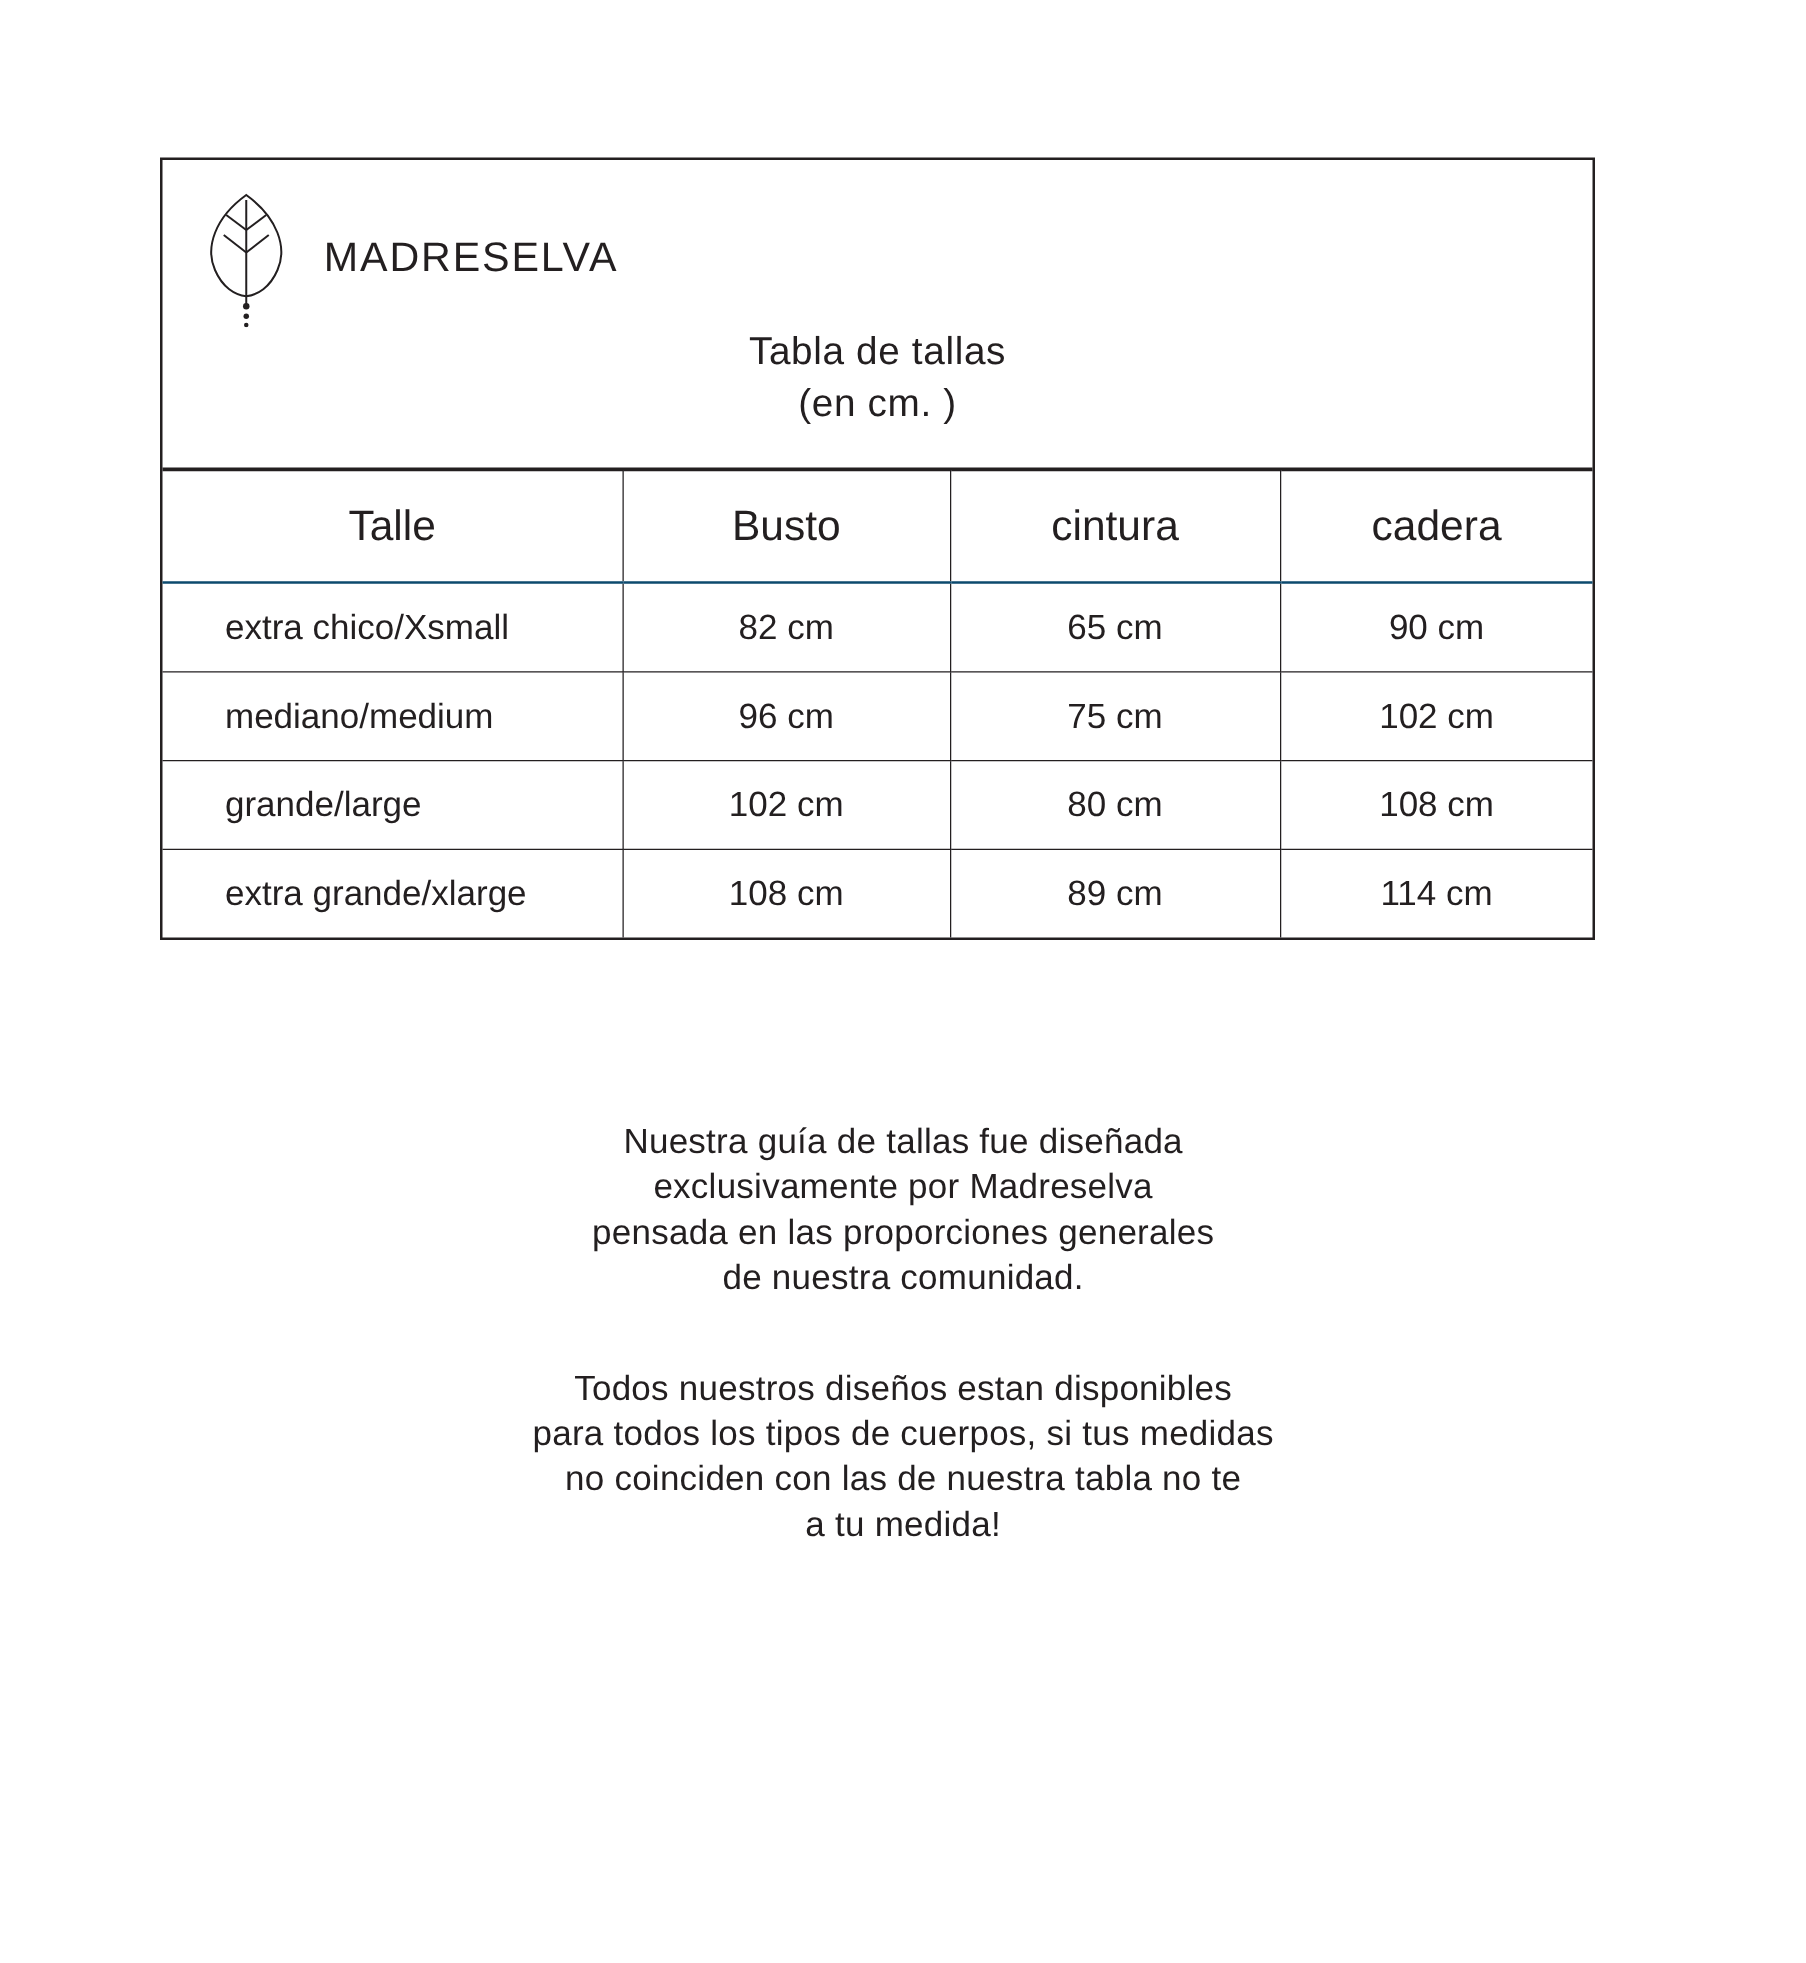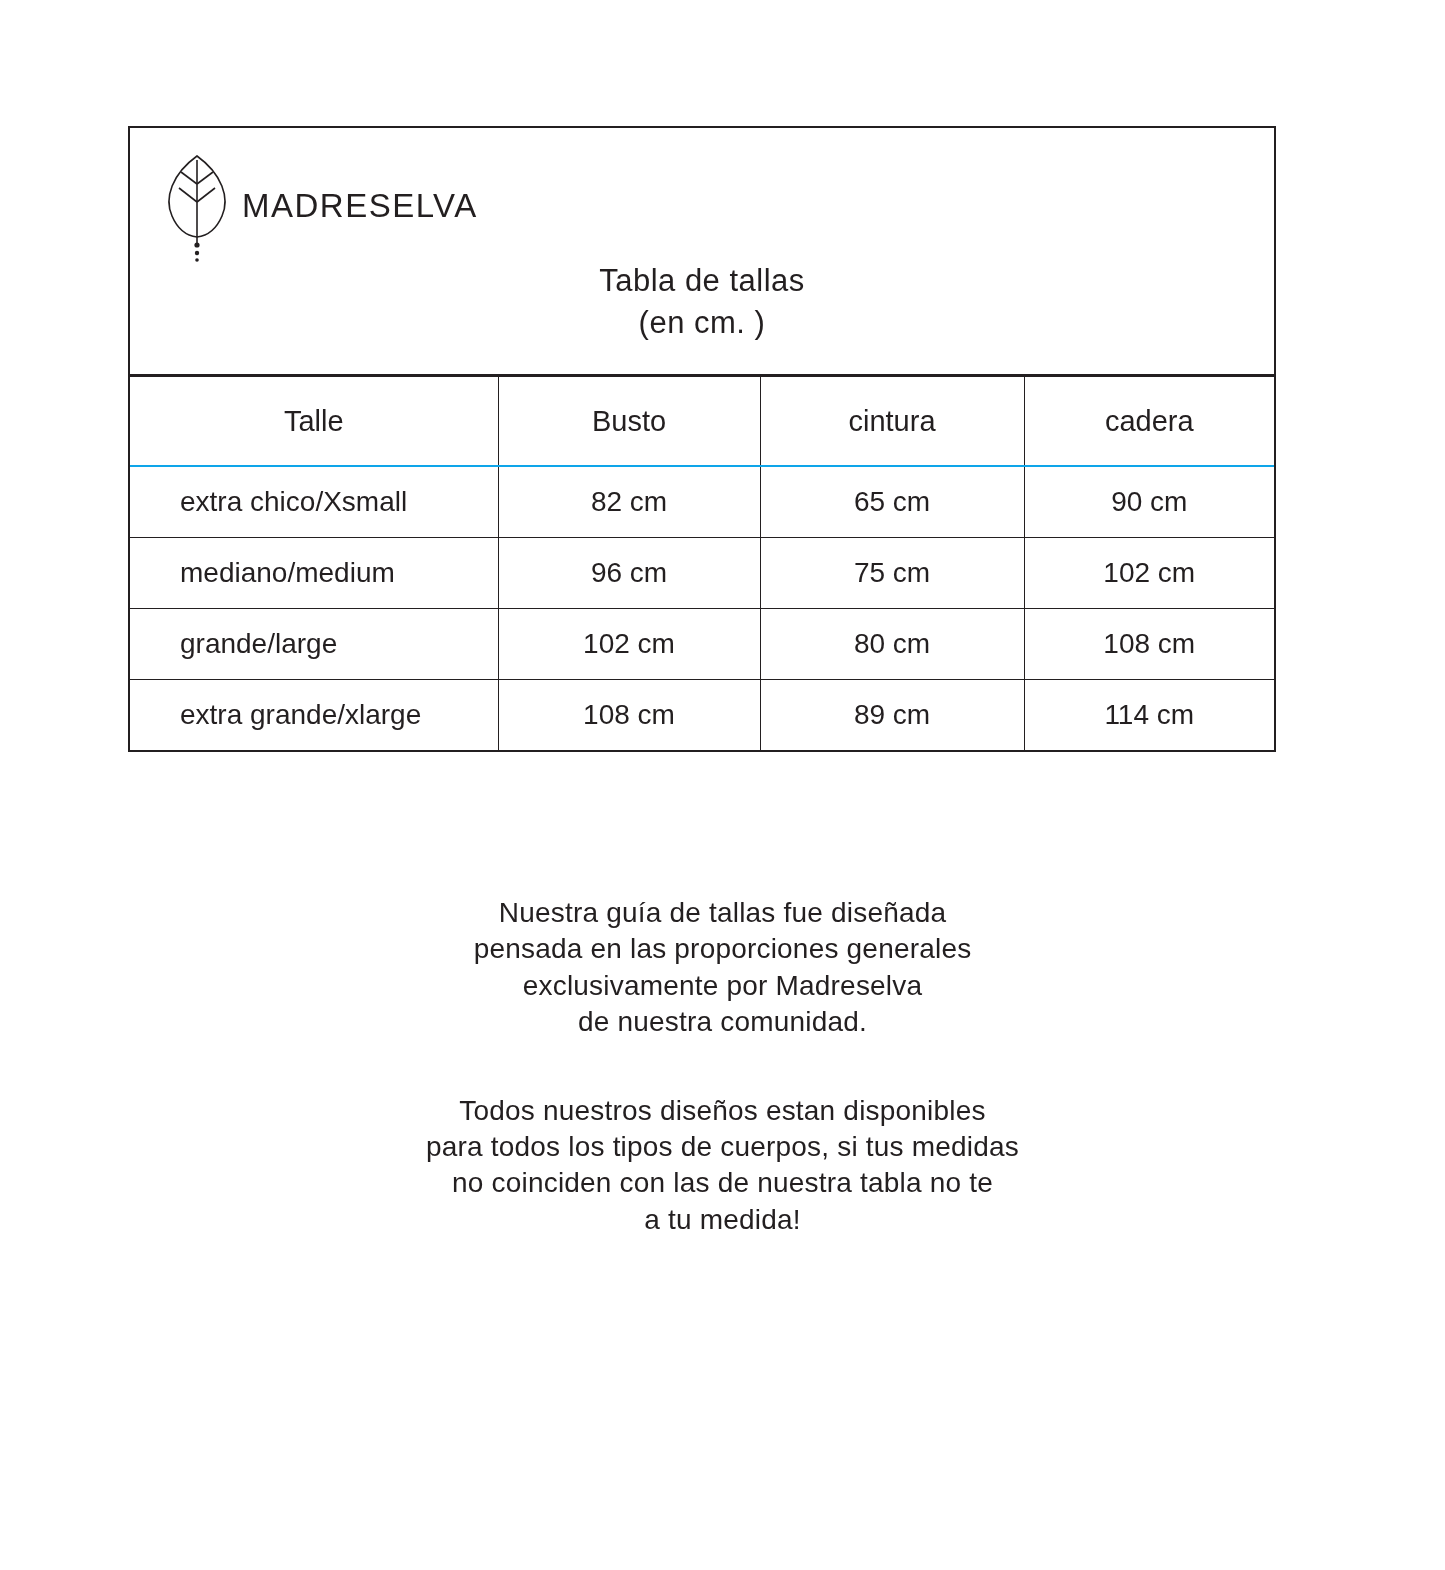--- a/index.html
+++ b/index.html
@@ -55,7 +55,7 @@
     display: block;
   }
   .brand-name {
-    margin-left: 6px;
+    margin-left: 23px;
     font-size: 33px;
     letter-spacing: 1.5px;
     font-weight: 300;

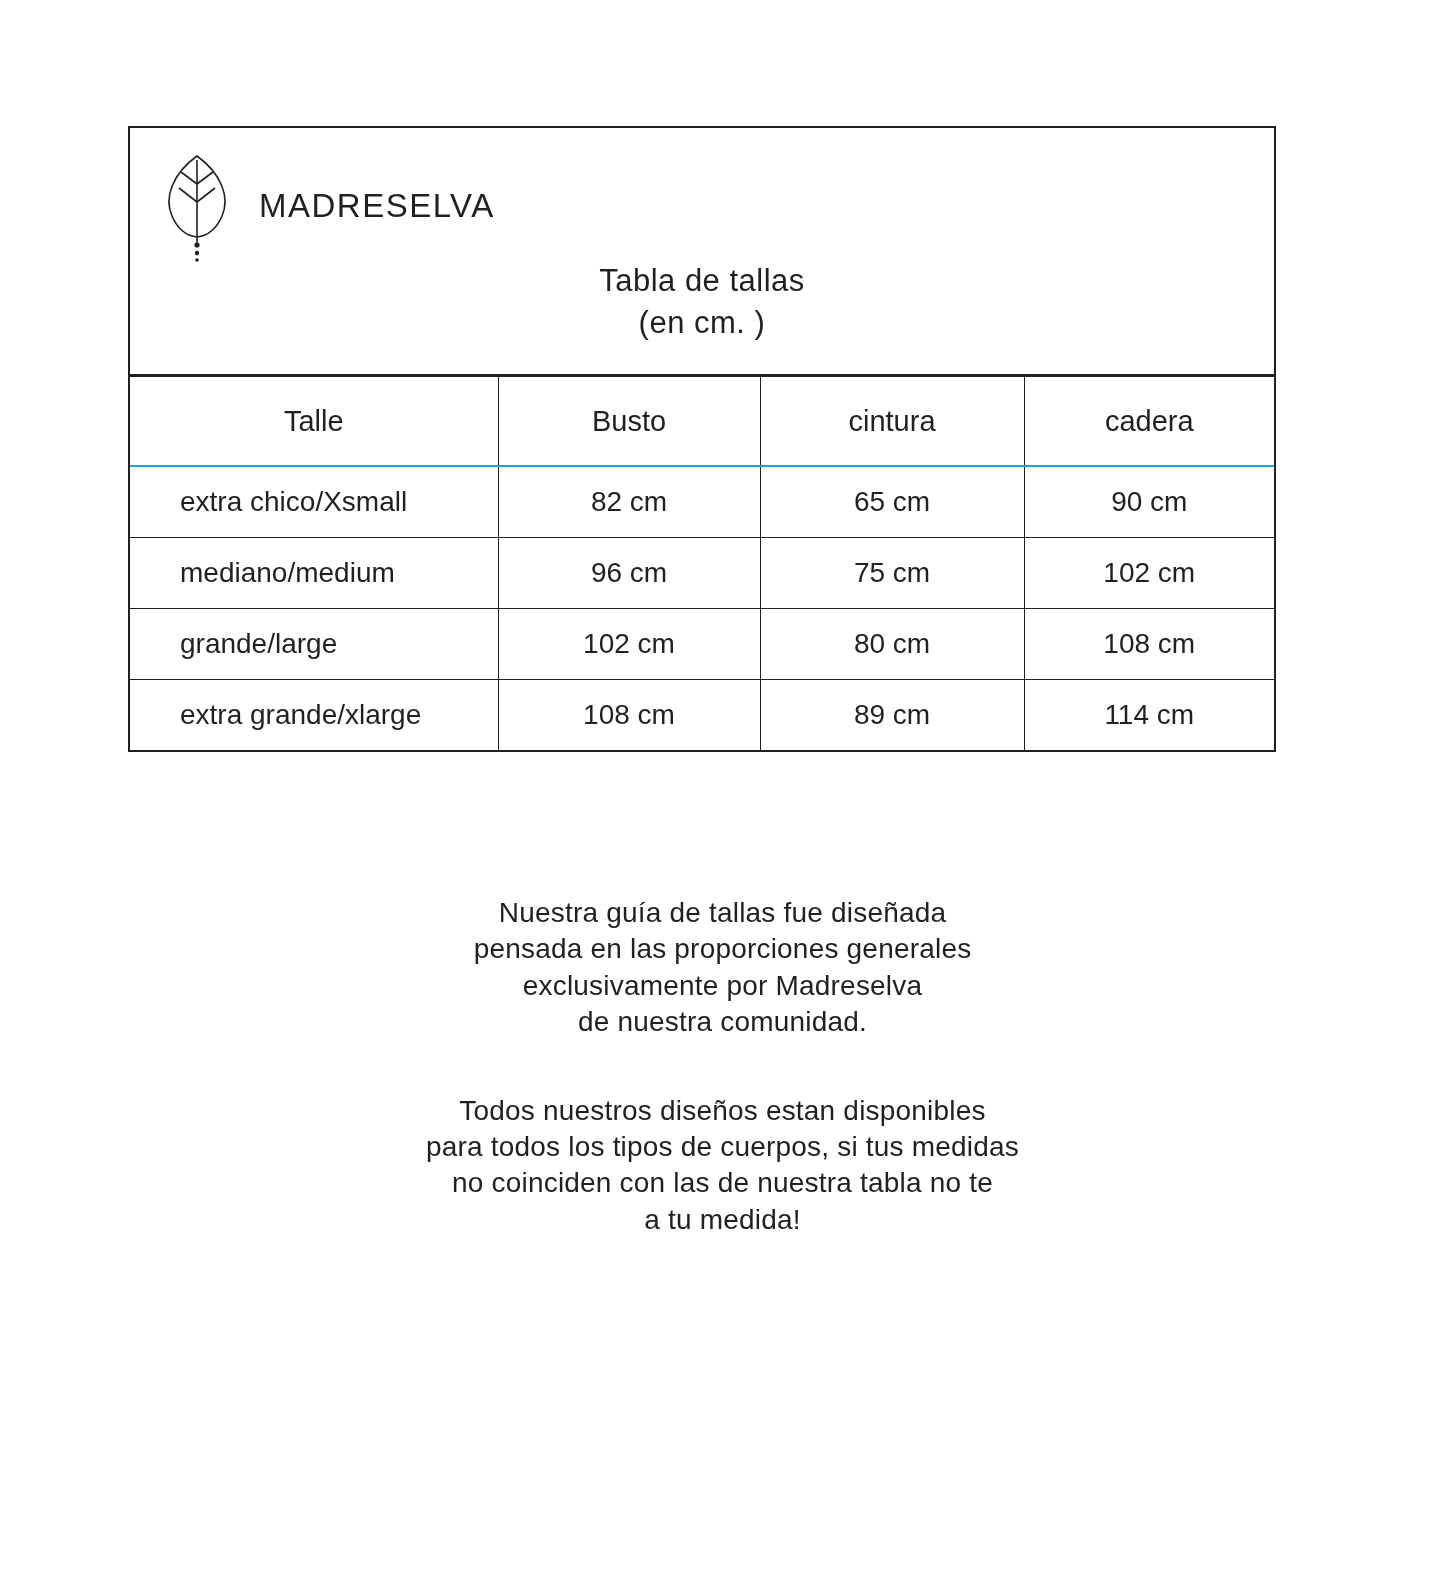--- a/index.html
+++ b/index.html
@@ -106,8 +106,8 @@
   }
   table.size-table th {
     height: 88px;
-    font-size: 29px;
-    border-bottom: 2px solid #0ea5e9;
+    font-size: 34px;
+    border-bottom: 2px solid #0c4a6e;
   }
   table.size-table td {
     height: 70px;

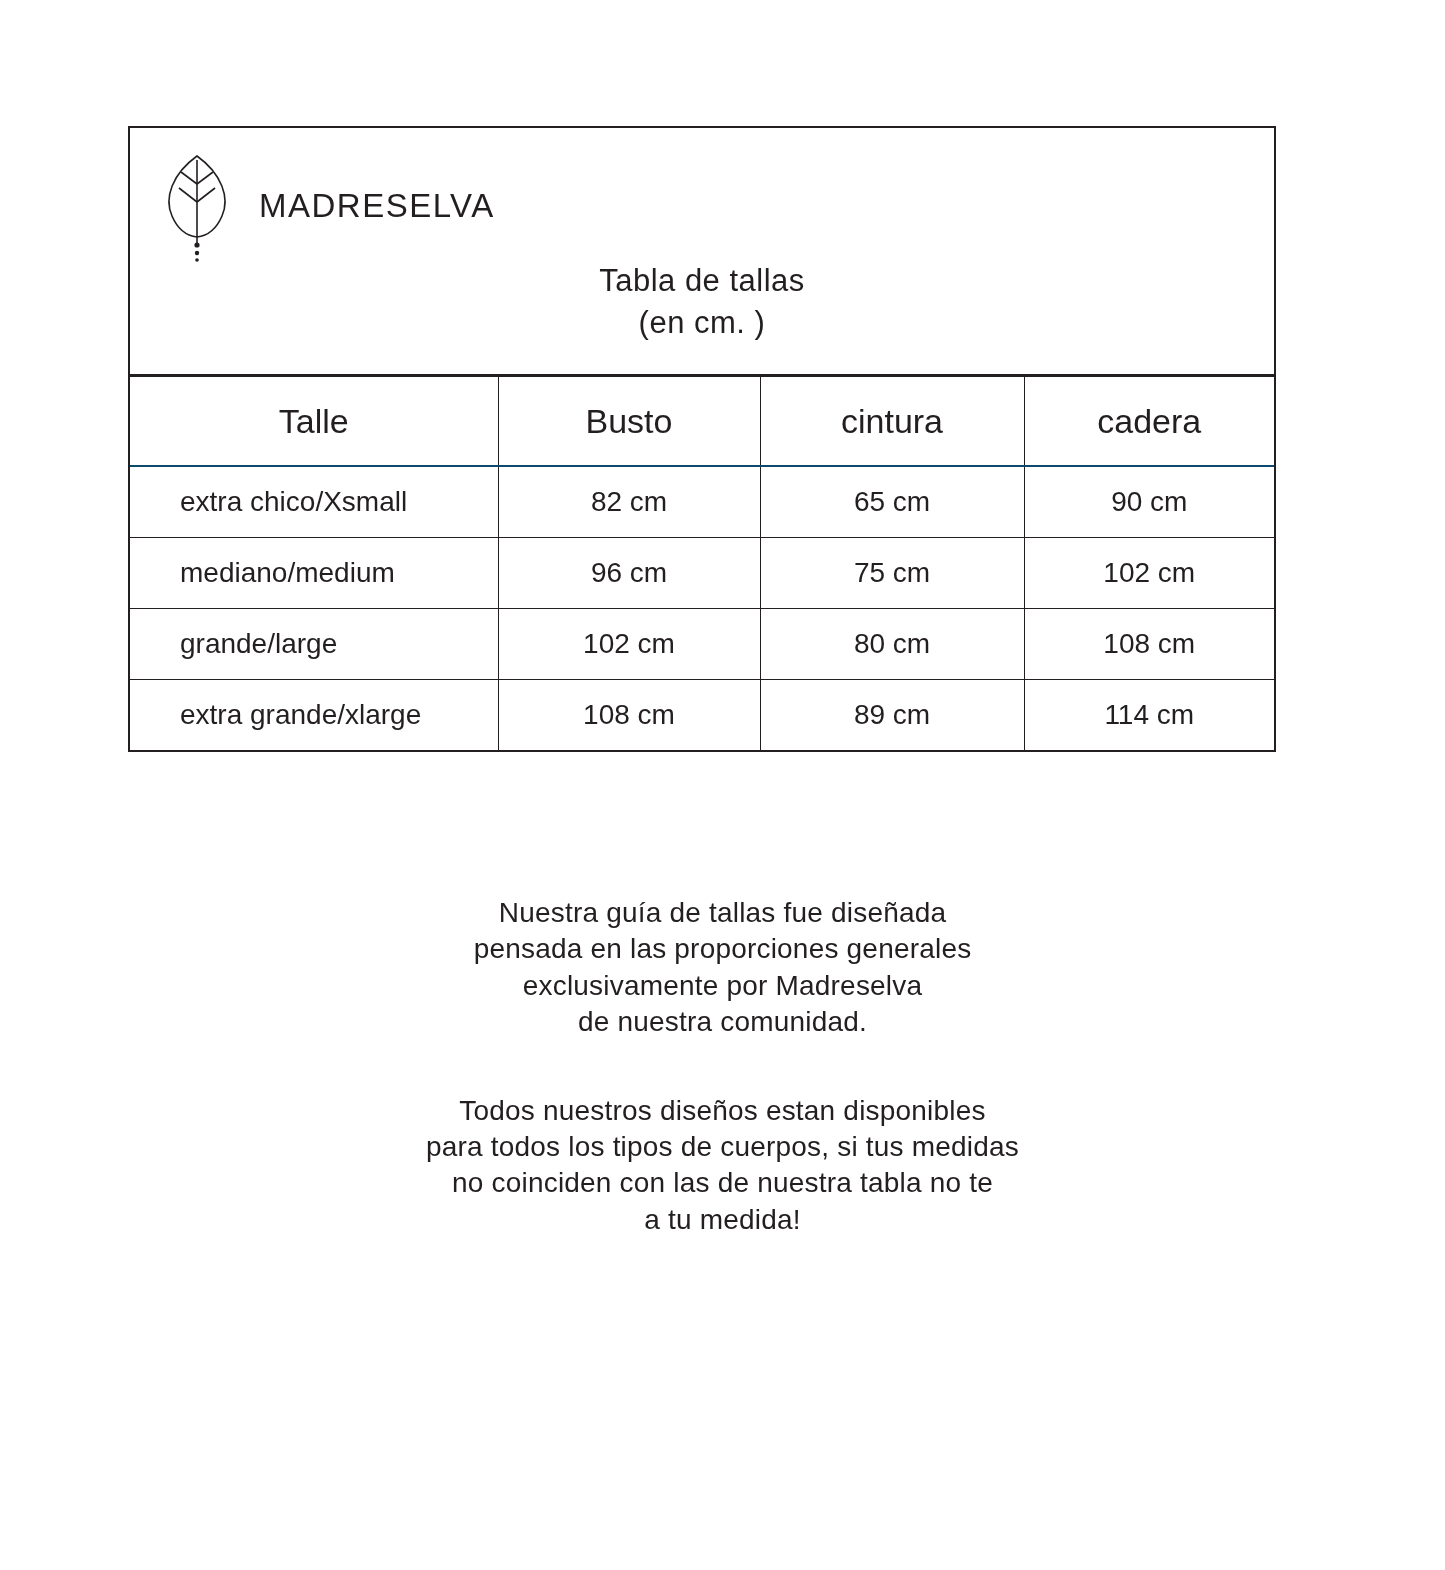--- a/index.html
+++ b/index.html
@@ -231,8 +231,8 @@
 
   <div class="copy">
     <p>Nuestra guía de tallas fue diseñada</p>
+    <p>exclusivamente por Madreselva</p>
     <p>pensada en las proporciones generales</p>
-    <p>exclusivamente por Madreselva</p>
     <p>de nuestra comunidad.</p>
     <div class="para-gap"></div>
     <p>Todos nuestros diseños estan disponibles</p>

